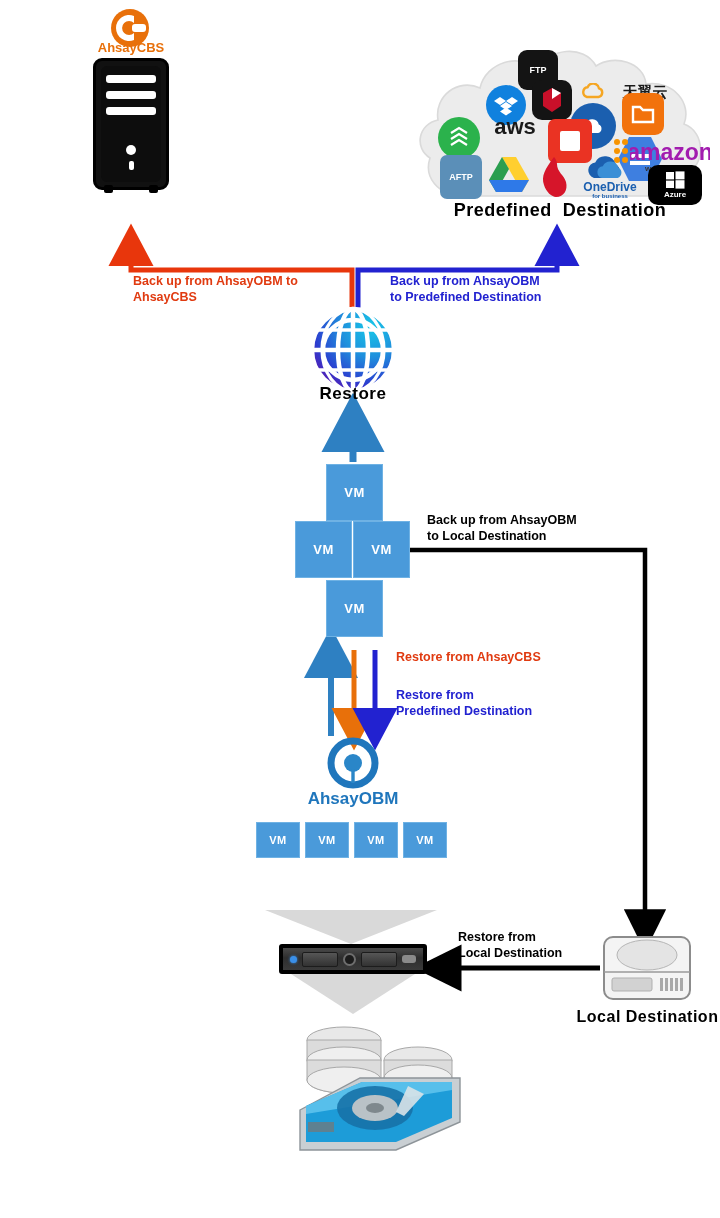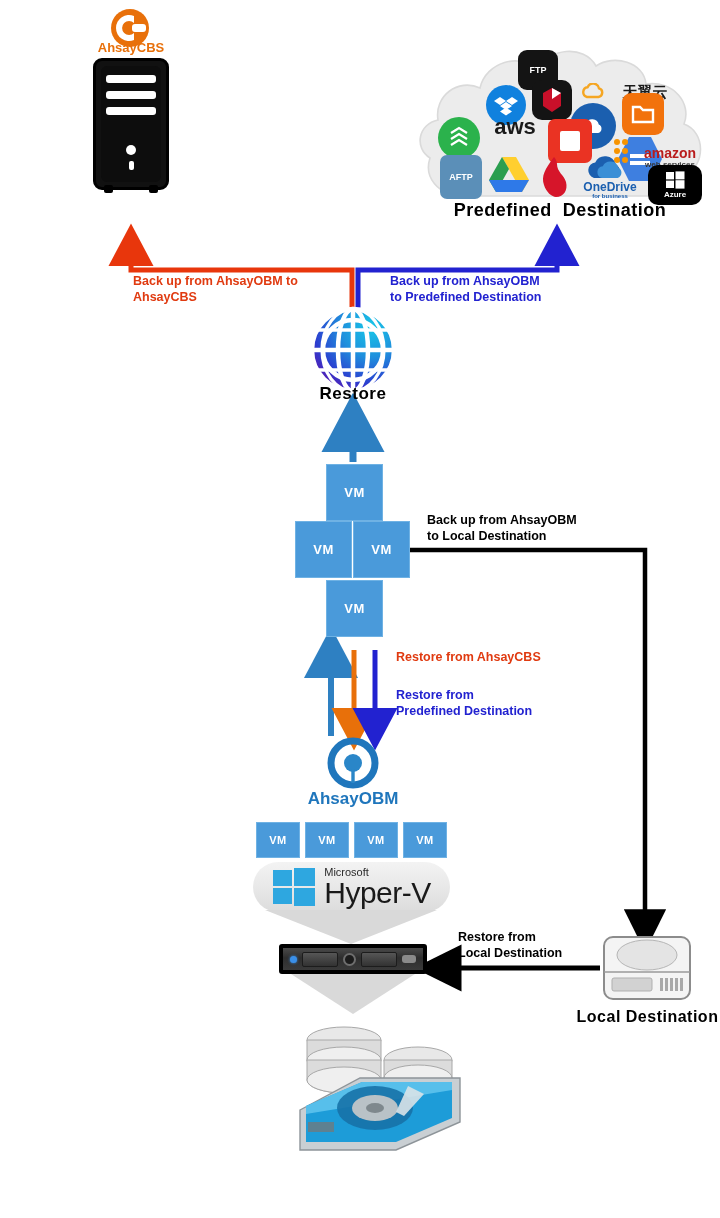--- a/index.html
+++ b/index.html
@@ -301,7 +301,7 @@
     </div>
 
     <div class="logo-chip" style="left:200px; top:94px; width:80px; height:36px; background:transparent; flex-direction:column; color:#111;">
-      <span style="font-size:14px; font-weight:bold; color:#b91c1c; line-height:1;text-align:center;">amazon</span>
+      <span style="font-size:23px; font-weight:bold; color:#a21caf; line-height:1;text-align:center;">amazon</span>
       <span style="font-size:8px; color:#333;">web services</span>
     </div>
 

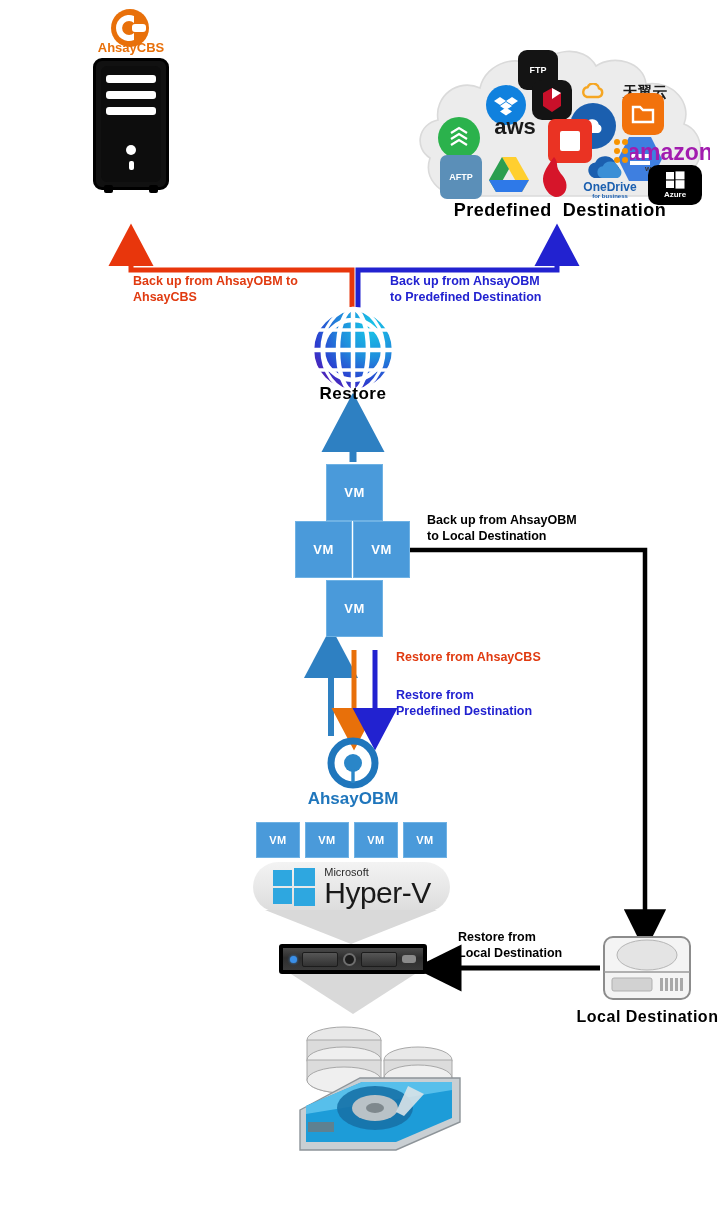--- a/index.html
+++ b/index.html
@@ -383,20 +383,6 @@
   <div class="abs vm vm-sm" style="left:354px; top:822px; width:44px; height:36px;">VM</div>
   <div class="abs vm vm-sm" style="left:403px; top:822px; width:44px; height:36px;">VM</div>
 
-  <div class="abs hv-plate" style="left:253px; top:862px; width:197px; height:50px;">
-    <div style="display:flex; align-items:center; gap:8px;">
-      <svg width="44" height="38" viewBox="0 0 44 38">
-        <rect x="1" y="2" width="19" height="16" fill="#2EA7E0"></rect>
-        <rect x="22" y="0" width="21" height="18" fill="#2EA7E0"></rect>
-        <rect x="1" y="20" width="19" height="16" fill="#2EA7E0"></rect>
-        <rect x="22" y="20" width="21" height="18" fill="#2EA7E0"></rect>
-      </svg>
-      <div style="display:flex; flex-direction:column; align-items:flex-start;">
-        <span class="hv-ms">Microsoft</span>
-        <span class="hv-name">Hyper-V</span>
-      </div>
-    </div>
-  </div>
 
   <div class="abs funnel" style="left:265px; top:910px;"></div>
 

